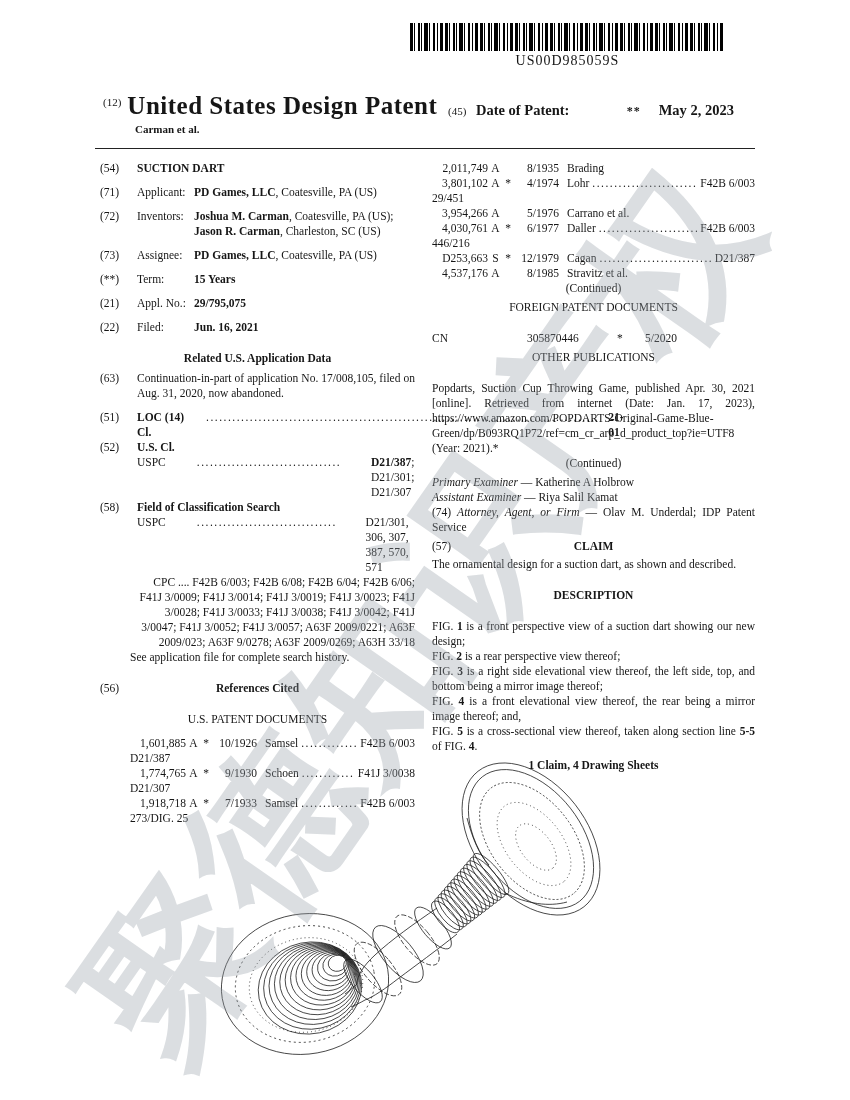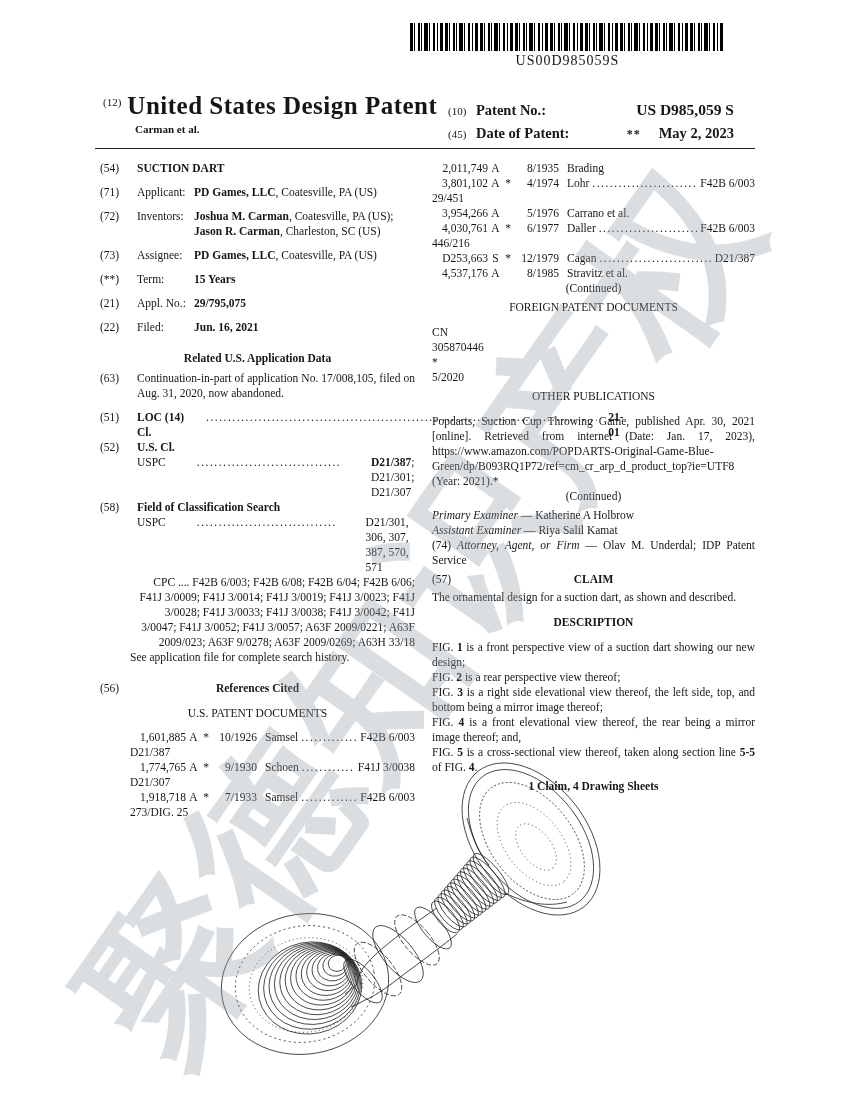--- a/index.html
+++ b/index.html
@@ -92,11 +92,6 @@
 
   <div class="hdr-right">
     <div class="hr-row">
-      <span class="h-code">(10)</span>
-      <span class="h-label">Patent No.:</span>
-      <span class="h-val">US D985,059 S</span>
-    </div>
-    <div class="hr-row">
       <span class="h-code">(45)</span>
       <span class="h-label">Date of Patent:</span>
       <span class="h-stars">**</span>

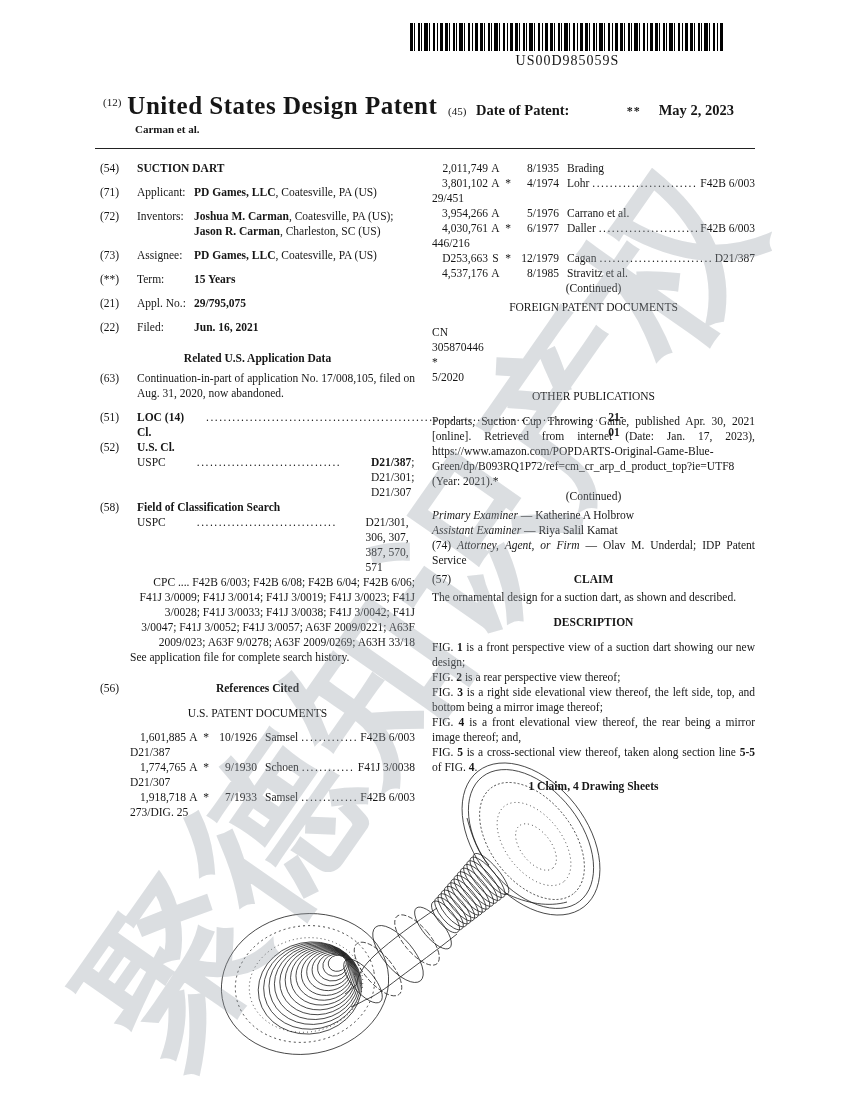--- a/index.html
+++ b/index.html
@@ -42,7 +42,7 @@
   .fval{flex:1;}
   .flexline{flex:1;display:flex;align-items:baseline;gap:8px;}
   .mb9{margin-bottom:9px;} .mb16{margin-bottom:16px;} .mb5{margin-bottom:5px;}
-  .mt10{margin-top:10px;flex-direction:column;} .mt14{margin-top:4px;} .mt7{margin-top:7px;}
+  .mt10{margin-top:16px;} .mt14{margin-top:4px;} .mt7{margin-top:7px;}
   .chead{text-align:center;font-weight:bold;}
   .csub{text-align:center;}
   .dots{flex:1 1 auto;overflow:hidden;white-space:nowrap;margin:0 3px;}

